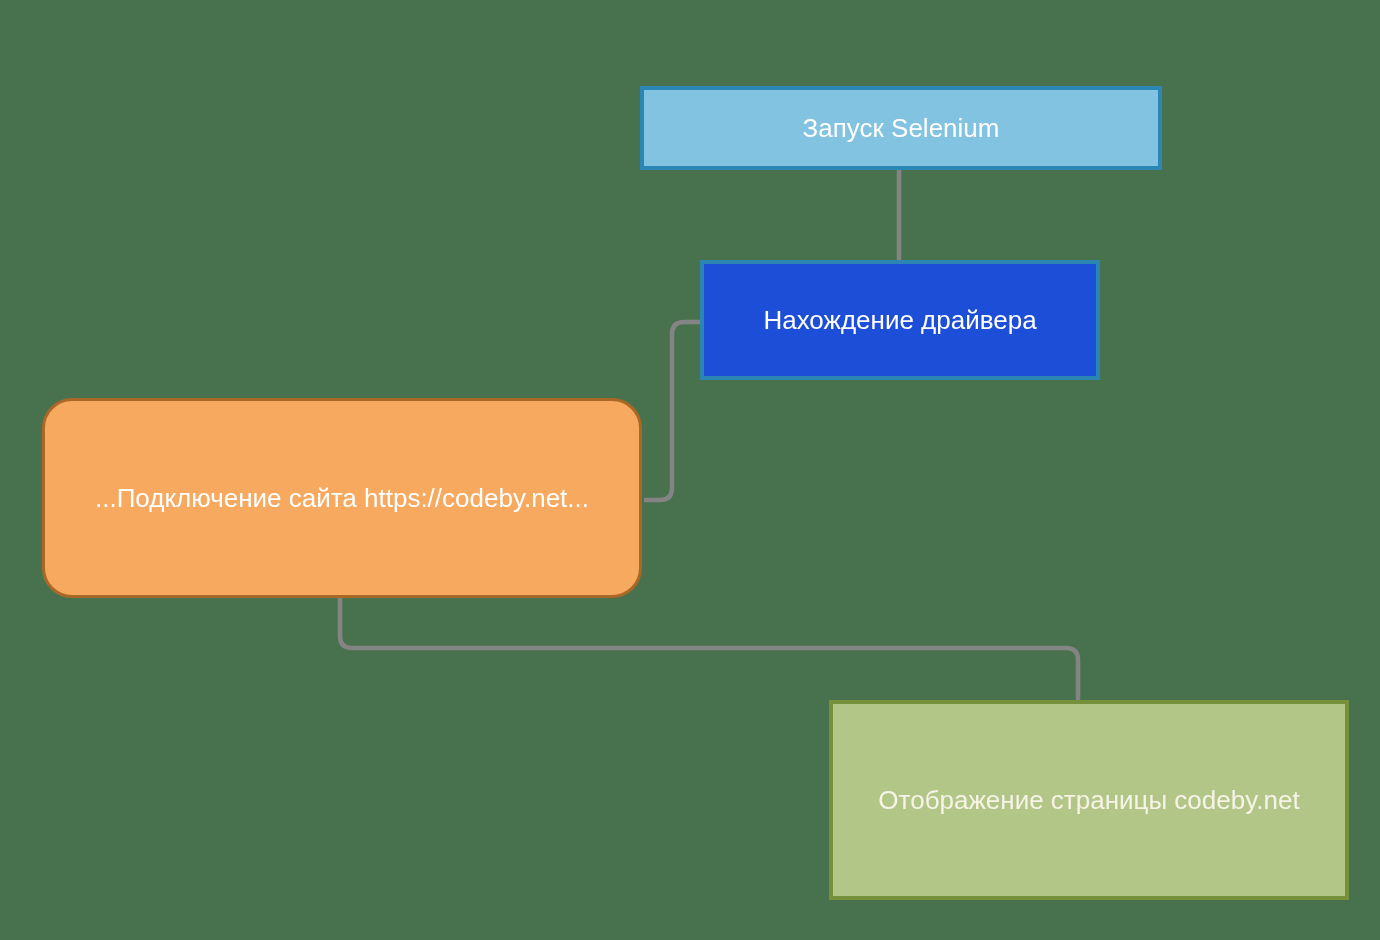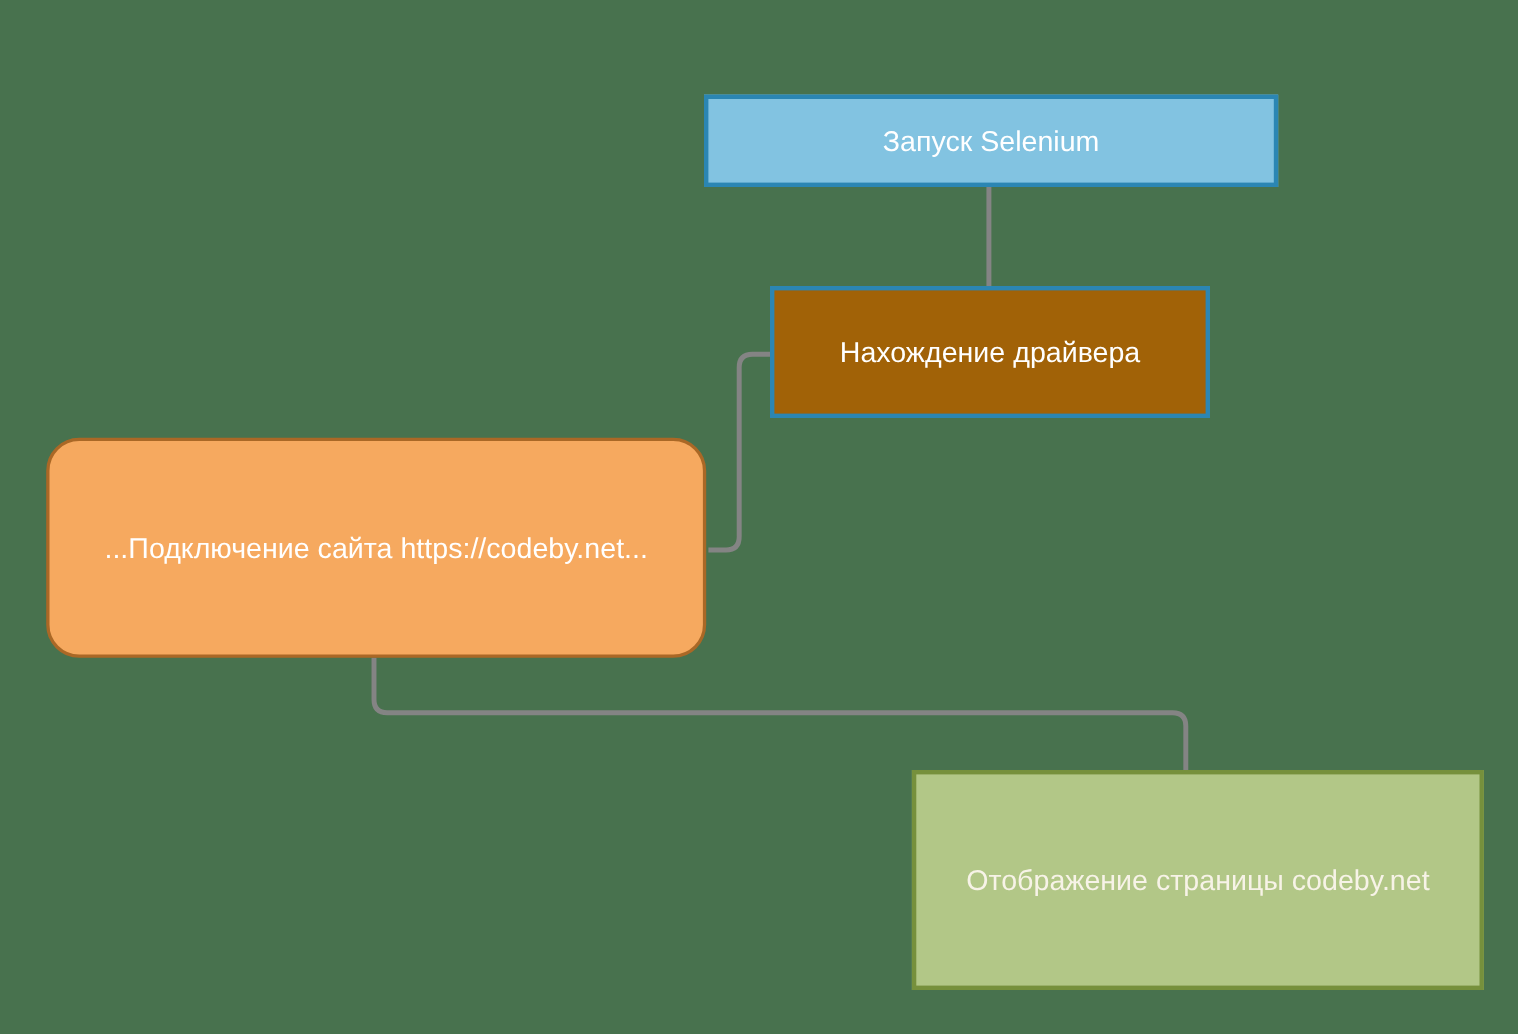--- a/index.html
+++ b/index.html
@@ -61,7 +61,7 @@
     <span>Запуск Selenium</span>
   </div>
 
-  <div class="node rect" style="left: 700px; top: 260px; width: 400px; height: 120px; background: #a16207; border-color: rgb(43, 134, 179); color: rgb(255, 255, 255);">
+  <div class="node rect" style="left: 700px; top: 260px; width: 400px; height: 120px; background: #1d4ed8; border-color: rgb(43, 134, 179); color: rgb(255, 255, 255);">
     <span>Нахождение драйвера</span>
   </div>
 

